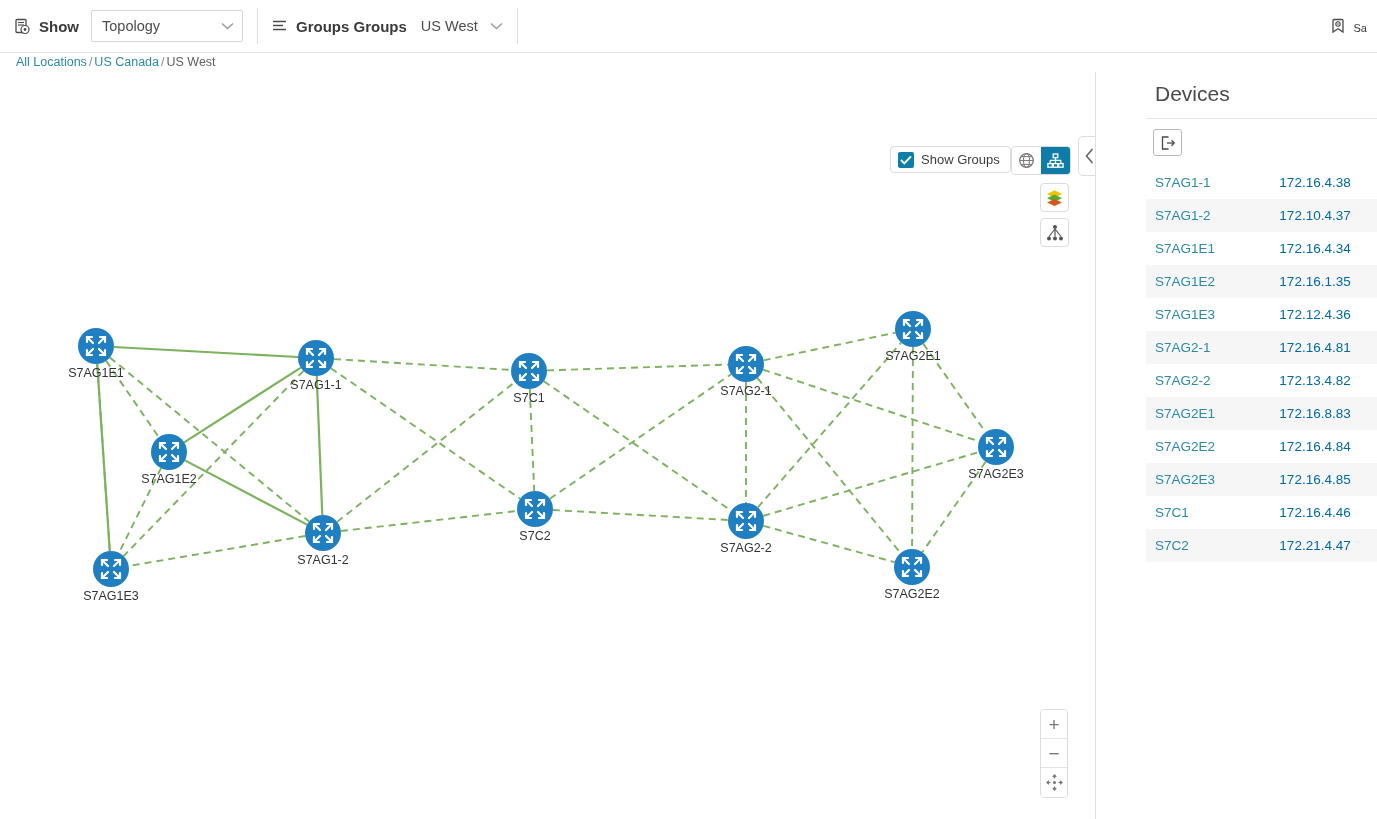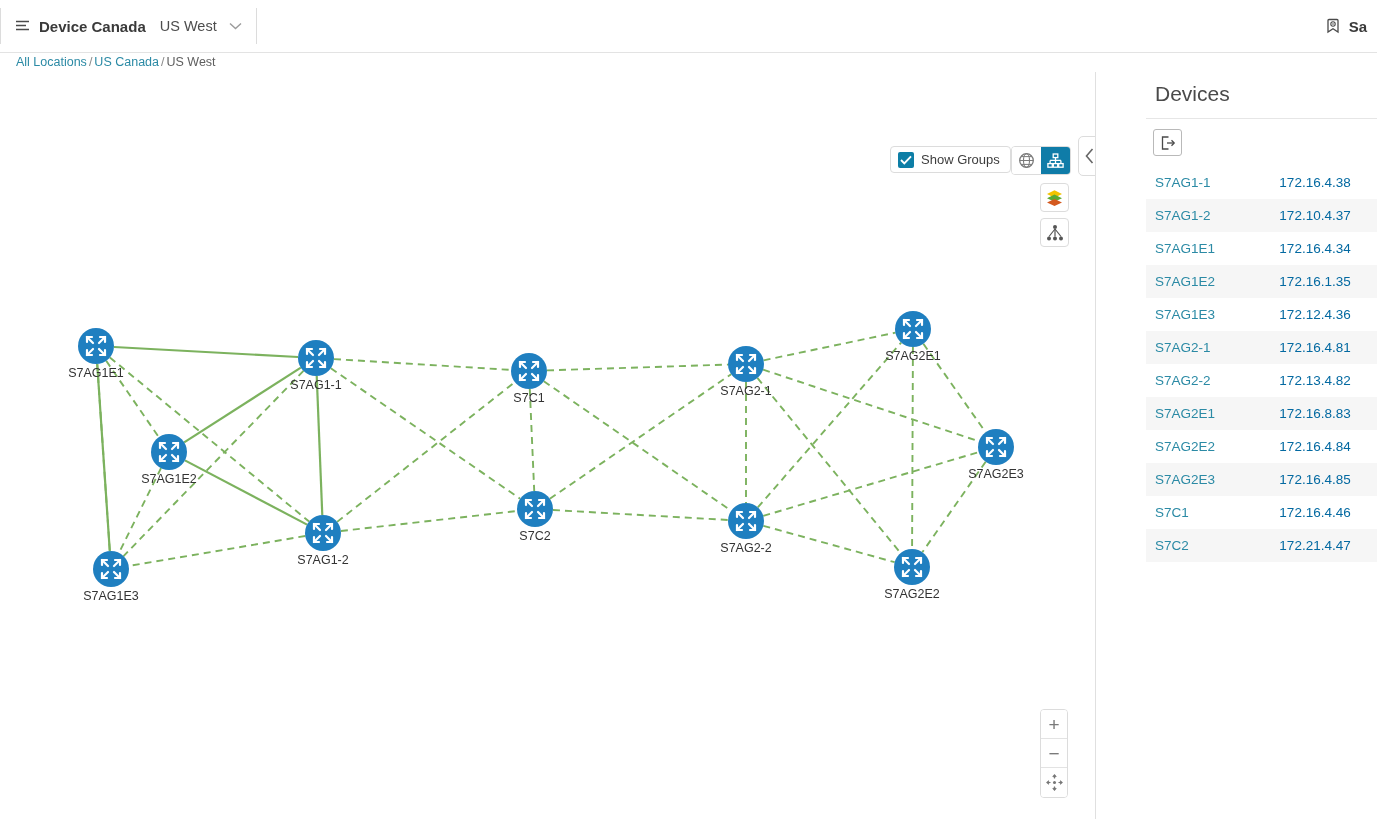--- a/index.html
+++ b/index.html
@@ -168,6 +168,26 @@
 
   <div class="toolbar">
 
+    <div class="tb-group">
+      <span class="ico">
+        <svg width="17" height="17" viewBox="0 0 17 17">
+          <rect x="2" y="1.5" width="10" height="13" rx="1" fill="none" stroke="#4a4a4a" stroke-width="1.3"></rect>
+          <line x1="4" y1="4.5" x2="10" y2="4.5" stroke="#4a4a4a" stroke-width="1.1"></line>
+          <line x1="4" y1="7" x2="10" y2="7" stroke="#4a4a4a" stroke-width="1.1"></line>
+          <circle cx="11" cy="11.5" r="4" fill="#fff" stroke="#4a4a4a" stroke-width="1.2"></circle>
+          <circle cx="11" cy="11.5" r="1.4" fill="#4a4a4a"></circle>
+        </svg>
+      </span>
+      <span class="tb-label">Show</span>
+      <div class="select-box">
+        <span class="val">Topology</span>
+        <span class="chev">
+          <svg width="13" height="8" viewBox="0 0 13 8">
+              <polyline points="1,1.5 6.5,6.5 12,1.5" fill="none" stroke="#9b9b9b" stroke-width="1.4"></polyline>
+            </svg>
+        </span>
+      </div>
+    </div>
 
     <div class="tb-sep"></div>
 

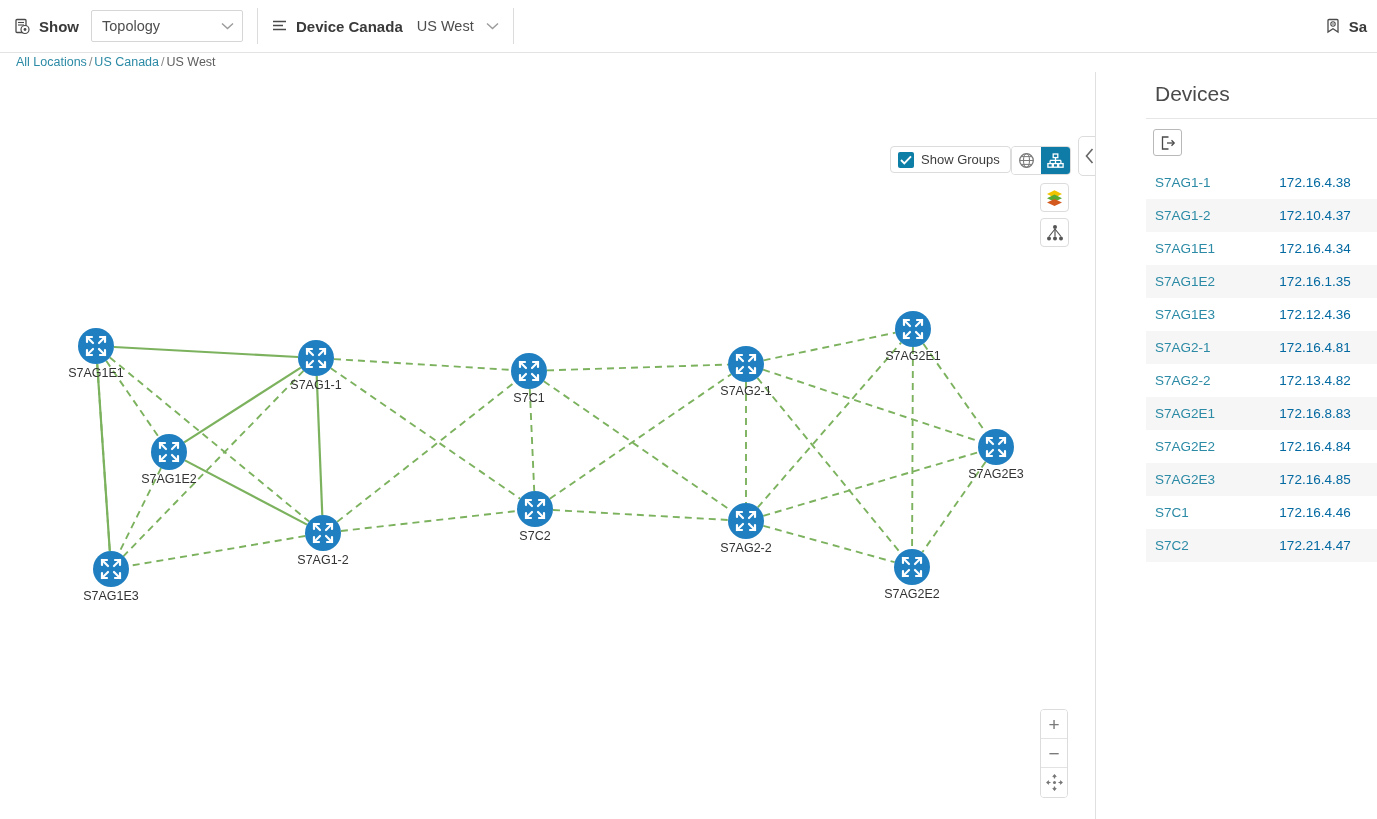--- a/index.html
+++ b/index.html
@@ -199,7 +199,7 @@
           <line x1="1" y1="10.5" x2="14" y2="10.5" stroke="#4a4a4a" stroke-width="1.5"></line>
         </svg>
       </span>
-      <span class="tb-label">Device Canada</span>
+      <span class="tb-label">Groups Groups</span>
       <div class="plain-select">
         <span class="val">US West</span>
         <span class="chev">

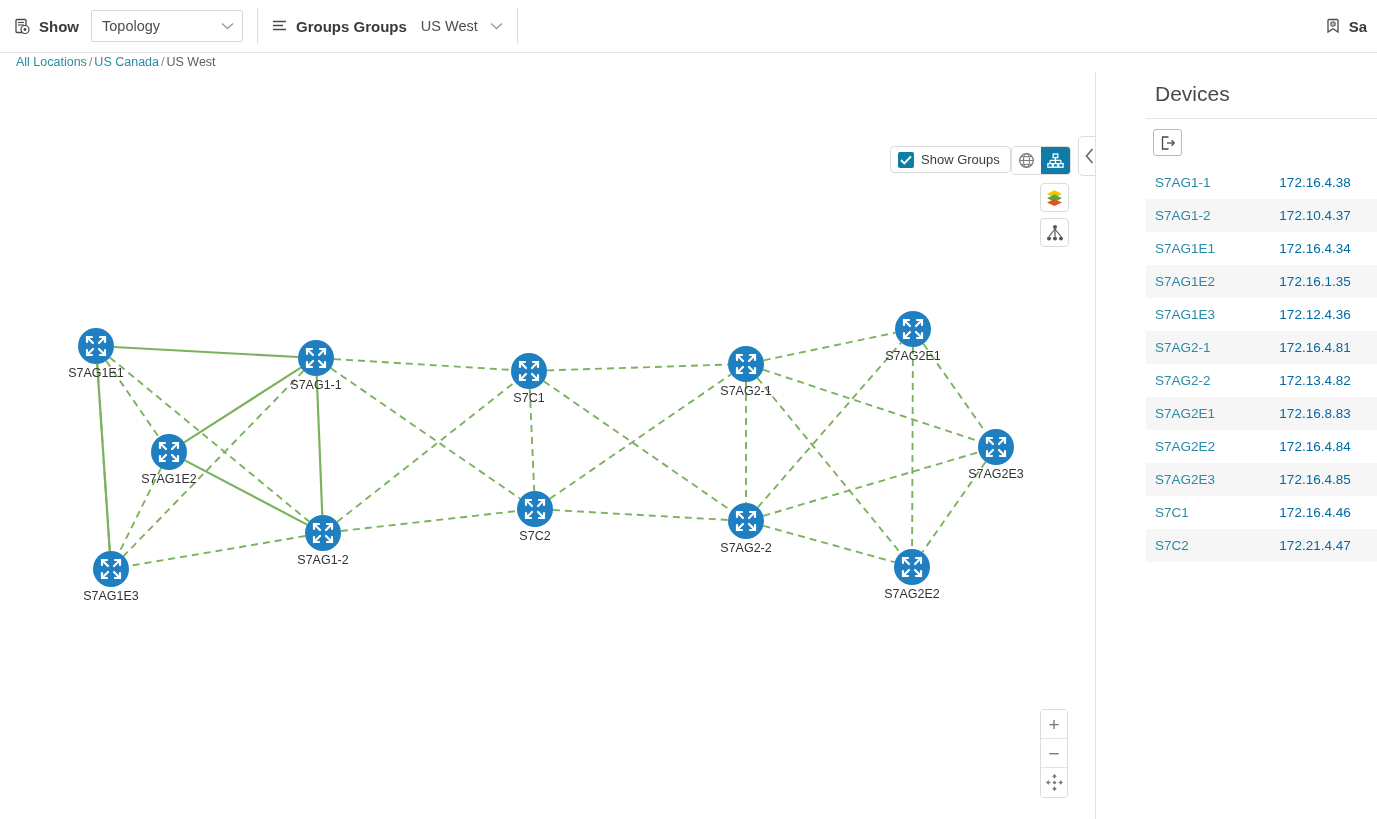--- a/index.html
+++ b/index.html
@@ -46,8 +46,8 @@
     padding-right: 0; height: 53px;
   }
   .save-btn {
-    display:flex; align-items:center; gap:7px;
-    font-size:15px; font-weight:bold; color:#3a3a3a;
+    display:flex; align-items:flex-end; gap:7px;
+    font-size:11px; font-weight:normal; color:#3a3a3a;
     padding-right: 10px; white-space: nowrap;
   }
 

